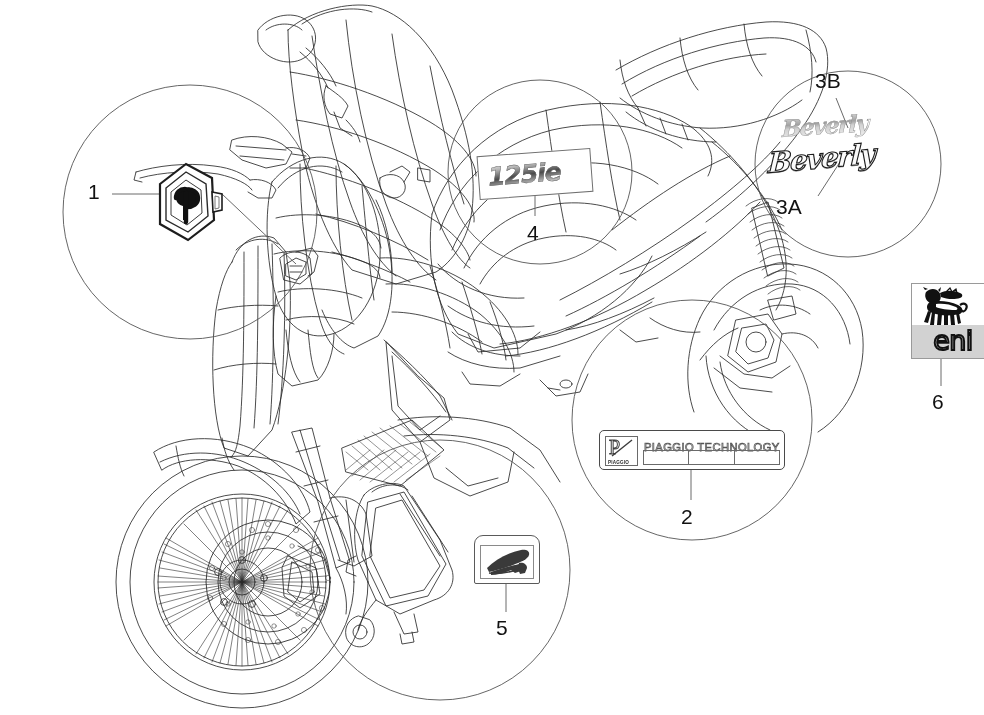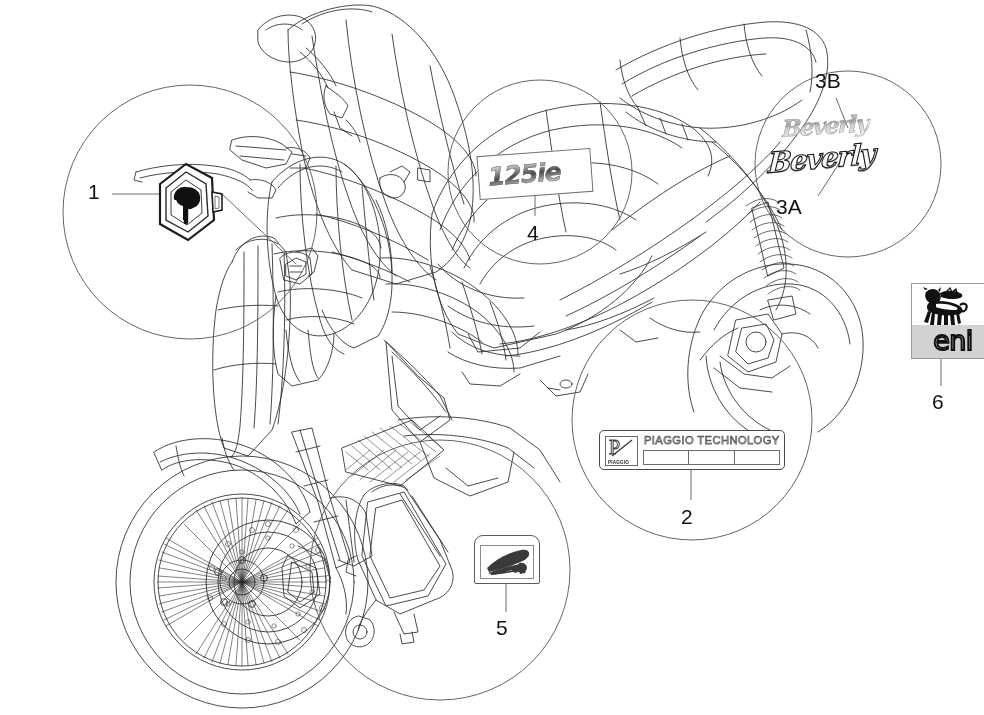--- a/index.html
+++ b/index.html
@@ -45,7 +45,7 @@
   .plate2 .plogotxt{position:absolute;left:2px;bottom:0px;font-size:4.6px;
           font-weight:bold;letter-spacing:.2px;color:#2a2a2a;
           font-family:"Liberation Sans",sans-serif;}
-  .plate2 .title{position:absolute;left:44px;top:3px;font-size:11.2px;
+  .plate2 .title{position:absolute;left:44px;top:10px;font-size:11.2px;
           letter-spacing:.4px;font-family:"Liberation Sans",sans-serif;
           color:#fff;-webkit-text-stroke:.75px #555;white-space:nowrap;}
   .plate2 .fields{position:absolute;left:44px;top:19px;right:4px;height:15px;

